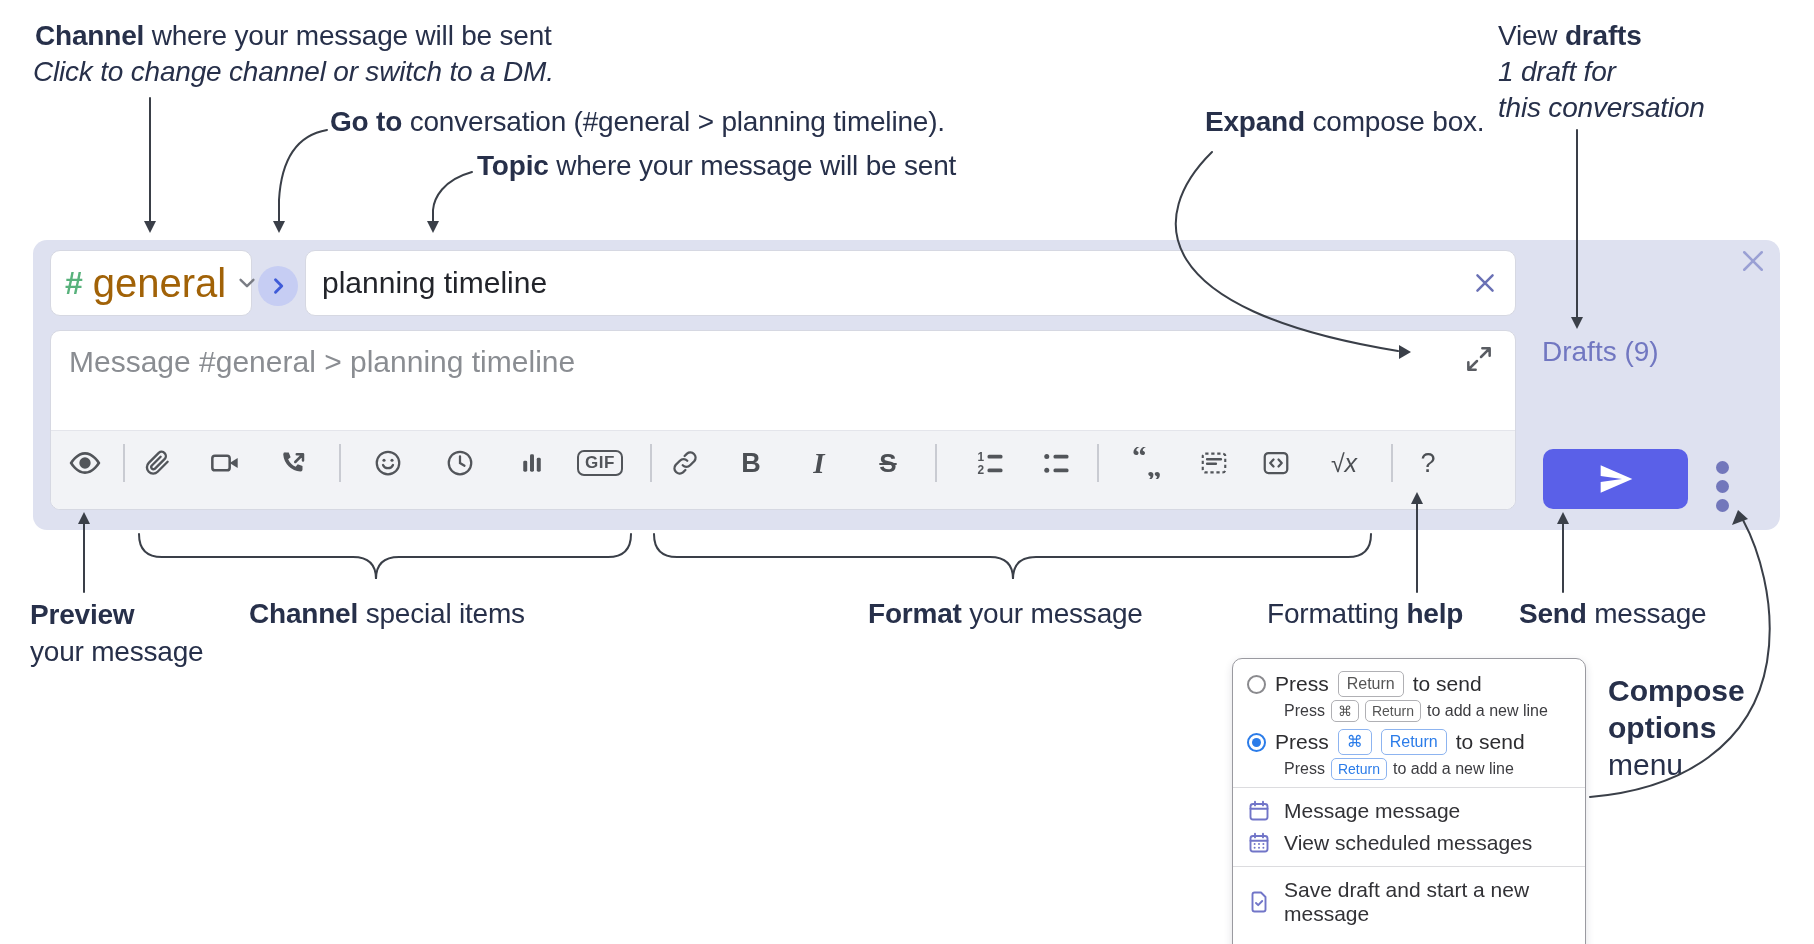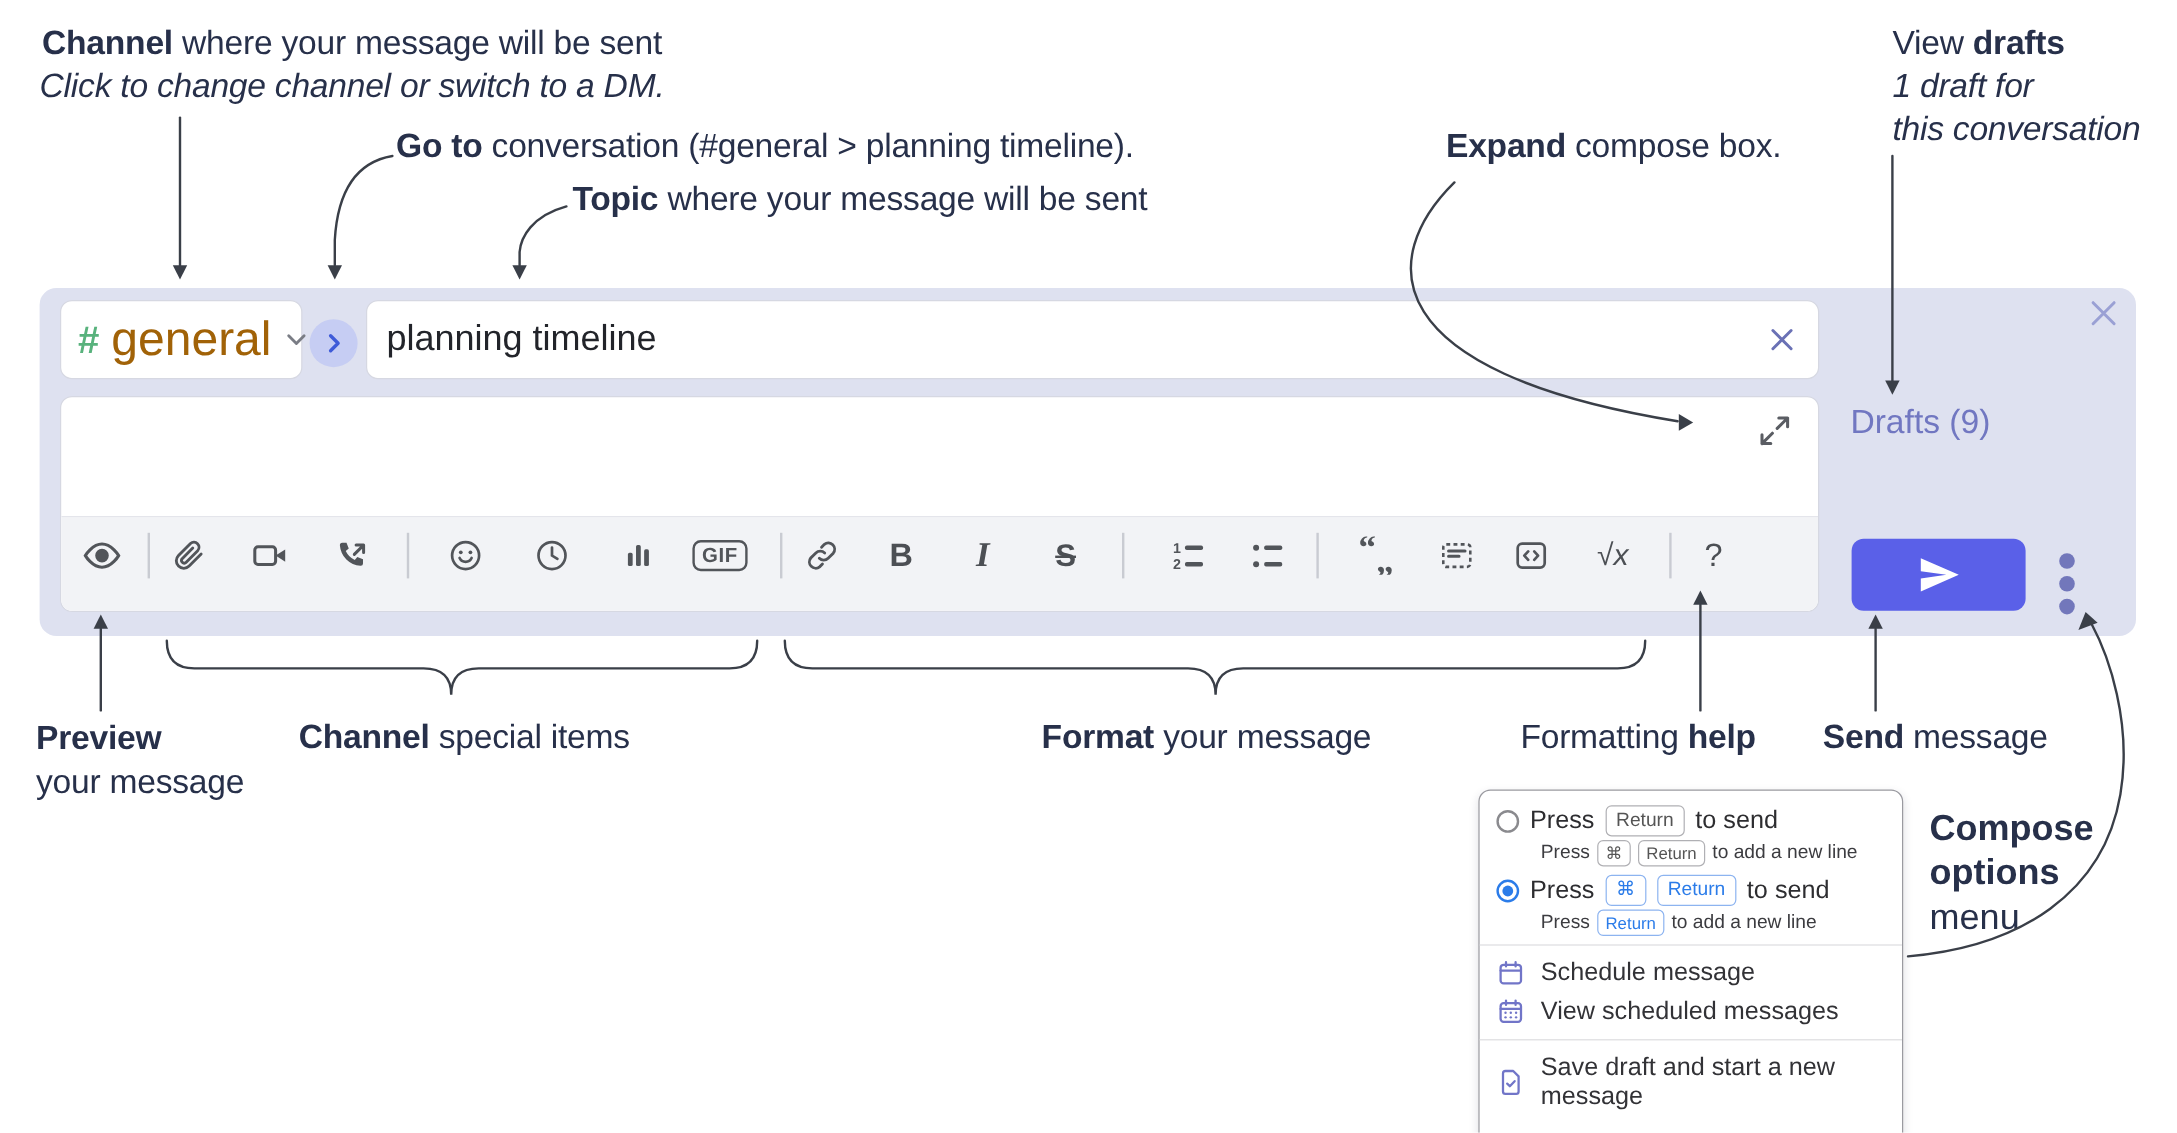--- a/index.html
+++ b/index.html
@@ -115,7 +115,7 @@
   <div class="ann" style="left:1205px; top:104px;">
     <b>Expand</b><span> compose box.</span>
   </div>
-  <div class="ann" style="left:1577px; top:18px;">
+  <div class="ann" style="left:1498px; top:18px;">
     <div><span>View </span><b>drafts</b></div>
     <div class="it">1 draft for</div>
     <div class="it">this conversation</div>

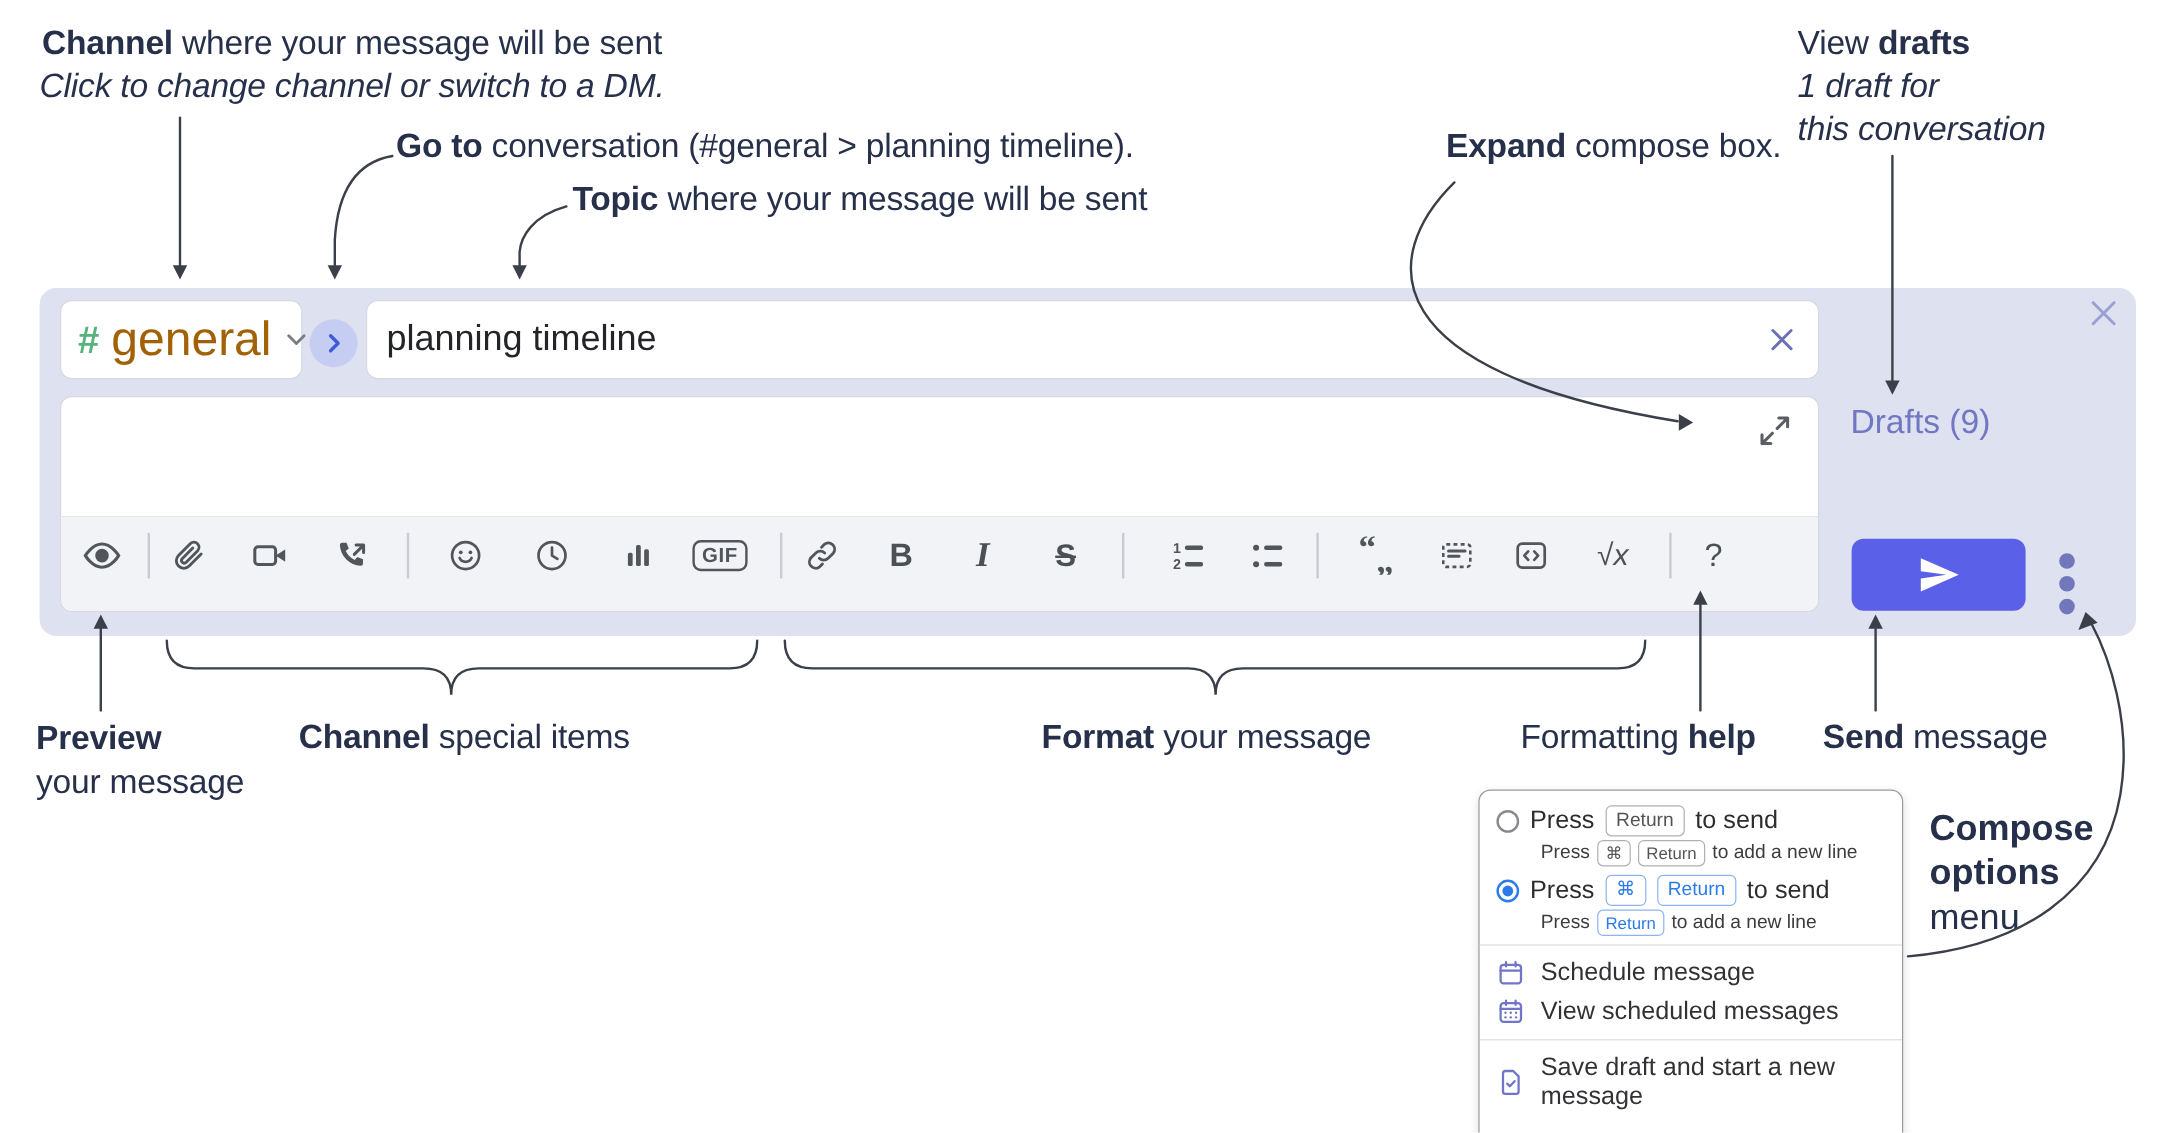--- a/index.html
+++ b/index.html
@@ -151,6 +151,7 @@
     </div>
 
     <div class="whitebox msg-box">
+      <textarea class="msg-input" placeholder="Message #general &gt; planning timeline" style=""></textarea>
       <button class="expand-btn">
         <span style="display:flex;">
           <svg width="32" height="32" viewBox="0 0 24 24" fill="none" stroke="currentColor" stroke-width="1.9" stroke-linecap="round" stroke-linejoin="round">

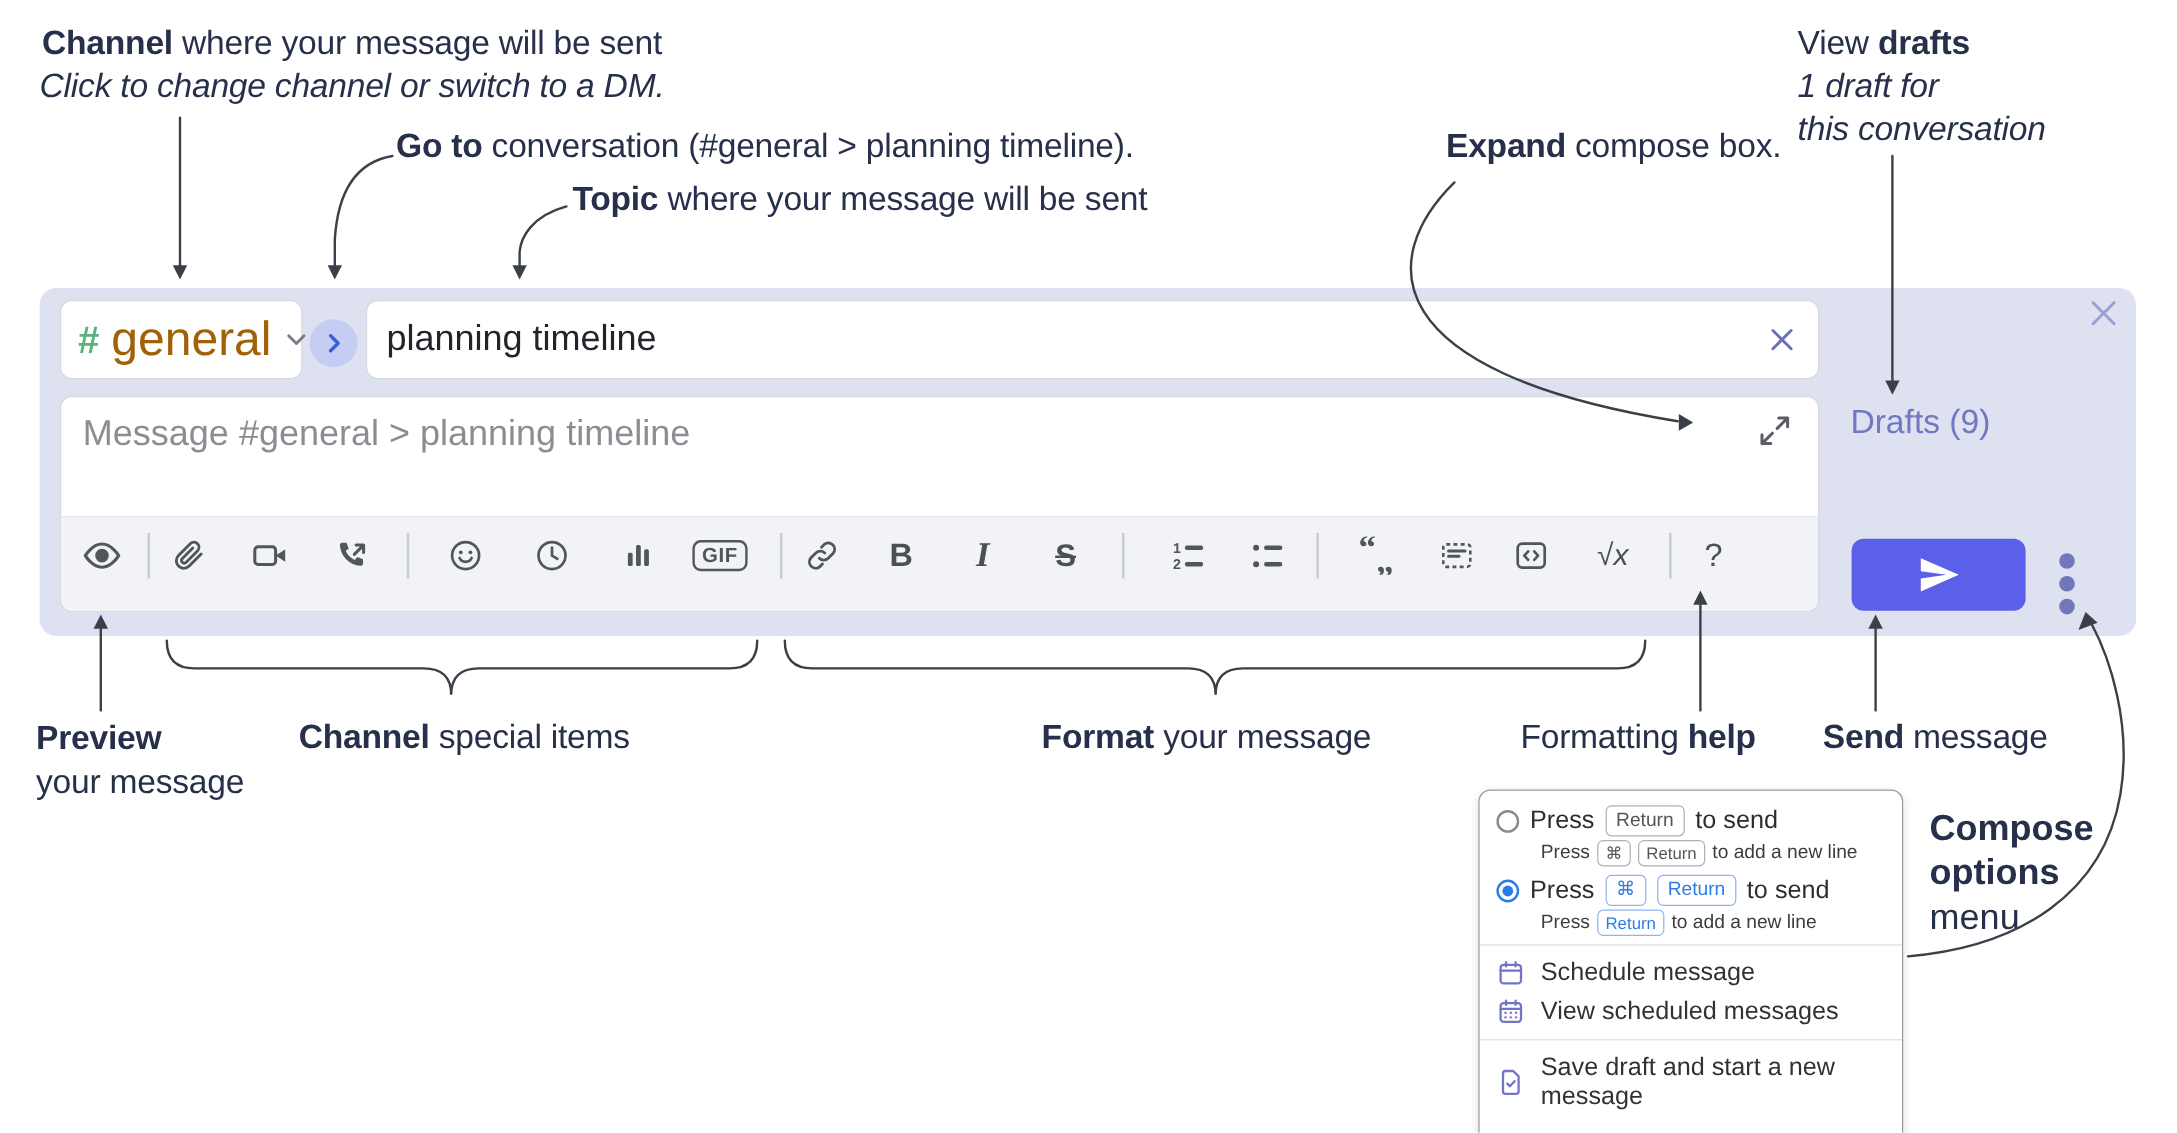--- a/index.html
+++ b/index.html
@@ -377,7 +377,7 @@
             <path d="M3.5 9.8 h17 M8 2.8 v3.6 M16 2.8 v3.6"></path>
           </svg>
       </span>
-      <span>Schedule message</span>
+      <span>Message message</span>
     </div>
     <div class="menu-item">
       <span class="mi-icon">

